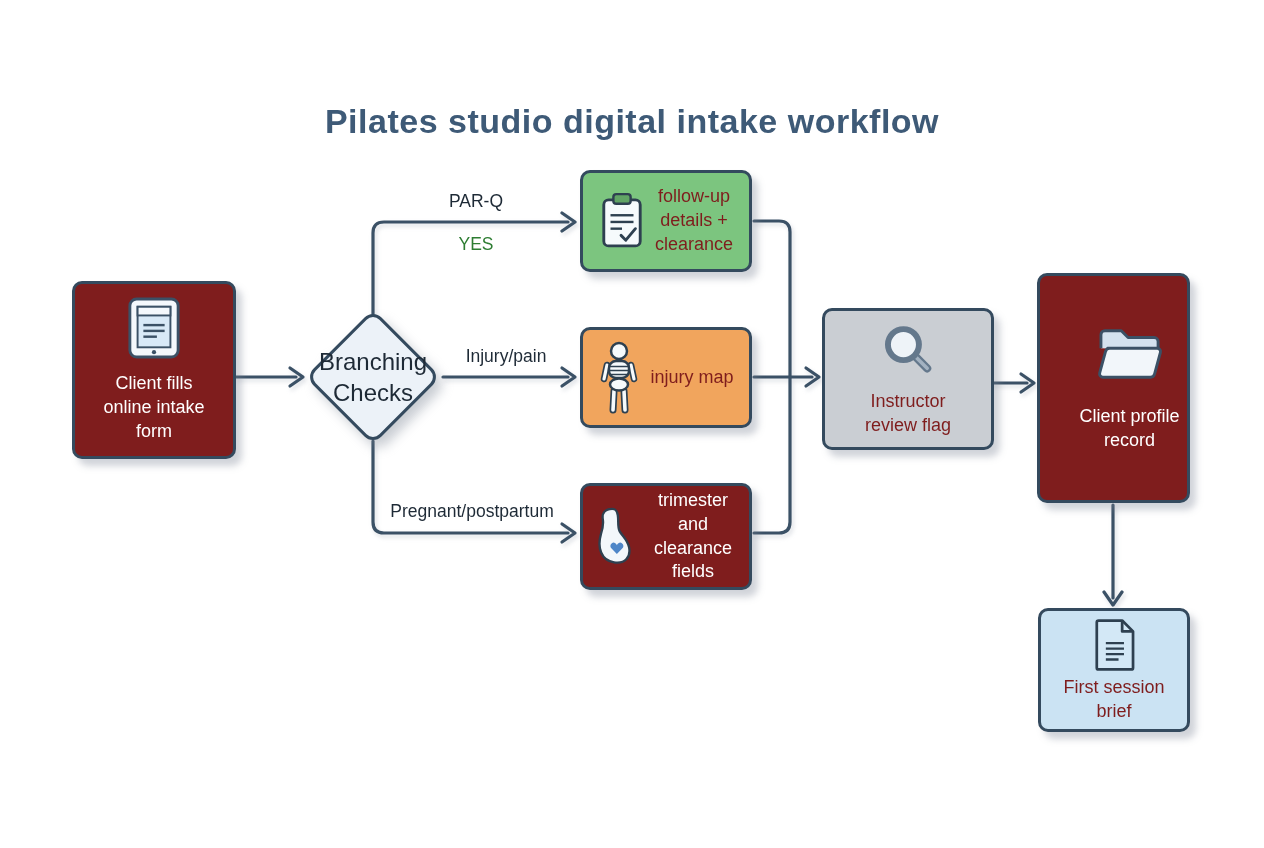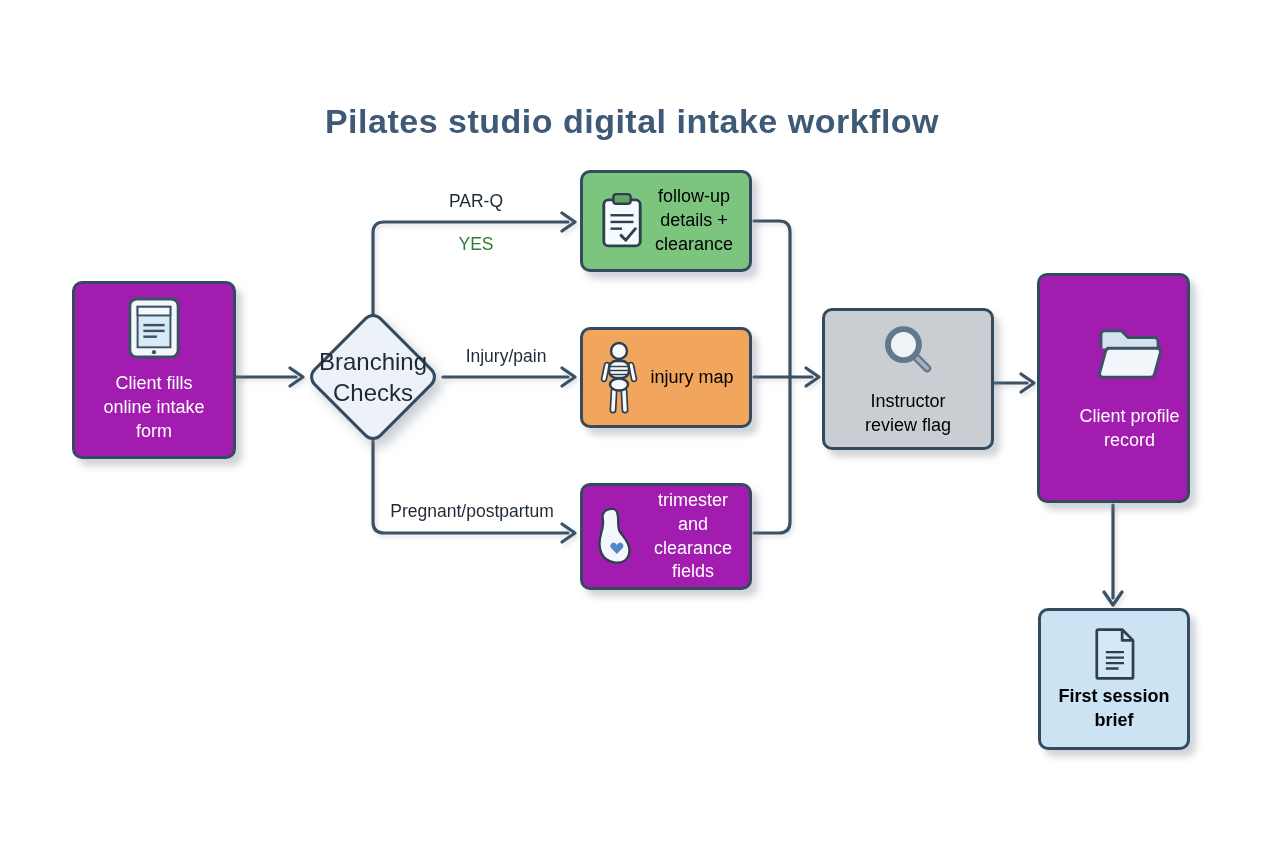--- a/index.html
+++ b/index.html
@@ -35,7 +35,7 @@
   }
   .node .label {
     white-space: pre-line; text-align: center;
-    font-size: 18px; line-height: 1.32; color: #000000;
+    font-size: 18px; line-height: 1.32; color: #7f1d1d;
   }
   .node.col { flex-direction: column; gap: 12px; }
   .node.row { flex-direction: row; gap: 10px; padding: 6px 10px; }

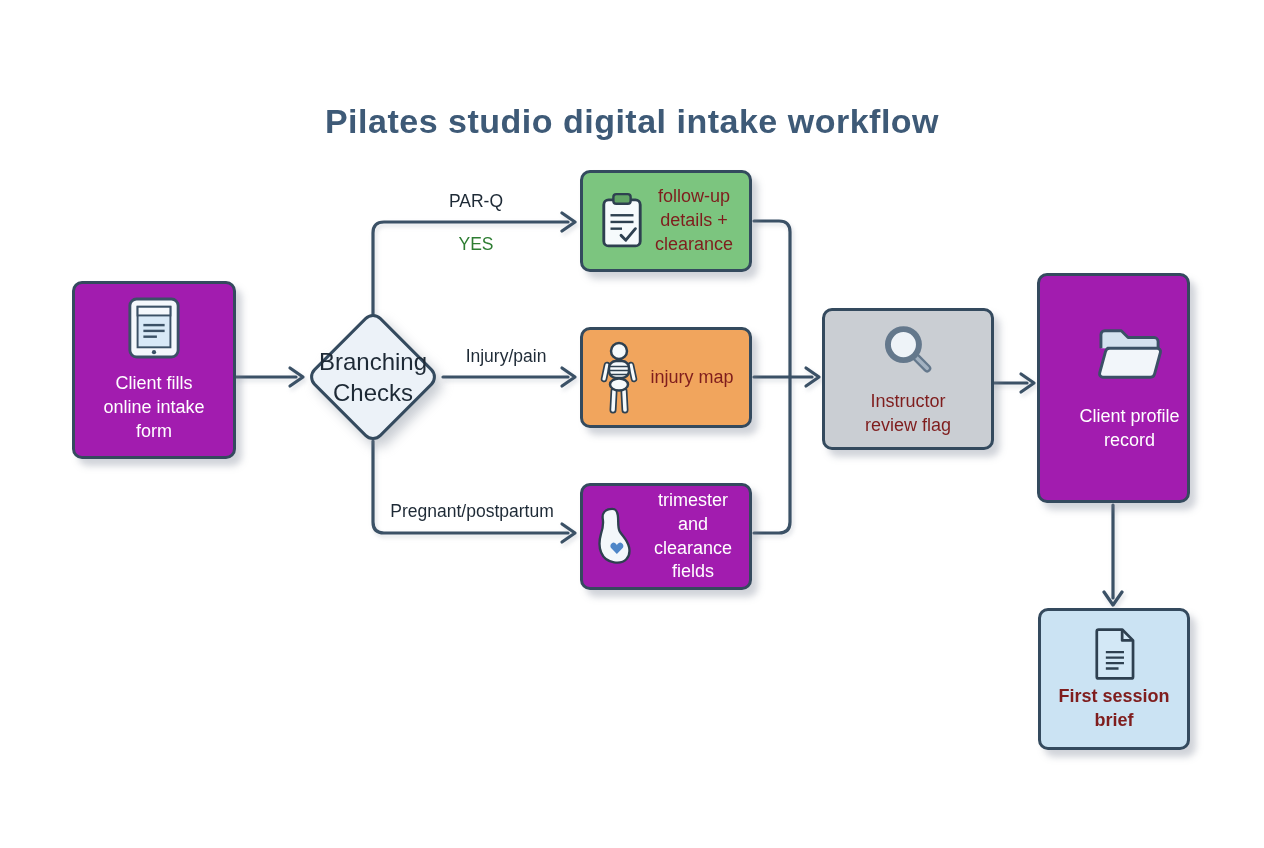--- a/index.html
+++ b/index.html
@@ -40,7 +40,7 @@
   .node.col { flex-direction: column; gap: 12px; }
   .node.row { flex-direction: row; gap: 10px; padding: 6px 10px; }
 
-  .blue  { background: #a21caf; }
+  .blue  { background: #7f1d1d; }
   .blue .label { color: #ffffff; }
   .green { background: #7cc57f; }
   .orange{ background: #f1a55d; }

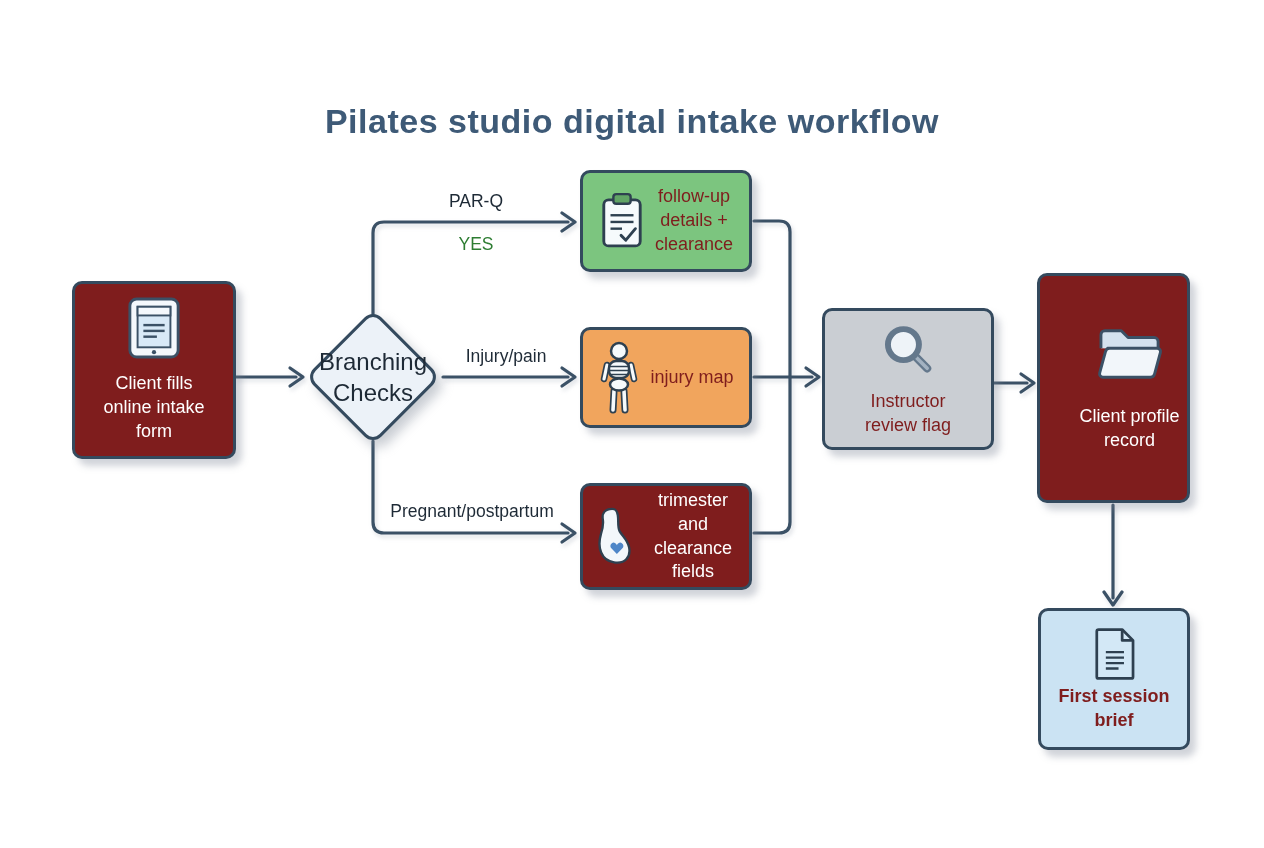--- a/index.html
+++ b/index.html
@@ -190,7 +190,7 @@
 record</div>
   </div>
 
-  <div class="node col lightblue" style="left:1038px; top:608px; width:152px; height:142px; gap:2px;font-weight:bold;">
+  <div class="node col lightblue" style="left:1038px; top:608px; width:152px; height:124px; gap:2px;">
     <svg class="icon" width="48" height="58" viewBox="0 0 52 64">
       <path d="M9 5 h26 l12 12 v40 a2 2 0 0 1 -2 2 h-36 a2 2 0 0 1 -2 -2 v-50 a2 2 0 0 1 2 -2 z" fill="#d3e8f6" stroke="#2e4050" stroke-width="3" stroke-linejoin="round"></path>
       <path d="M35 5 v12 h12" fill="none" stroke="#2e4050" stroke-width="3" stroke-linejoin="round"></path>

